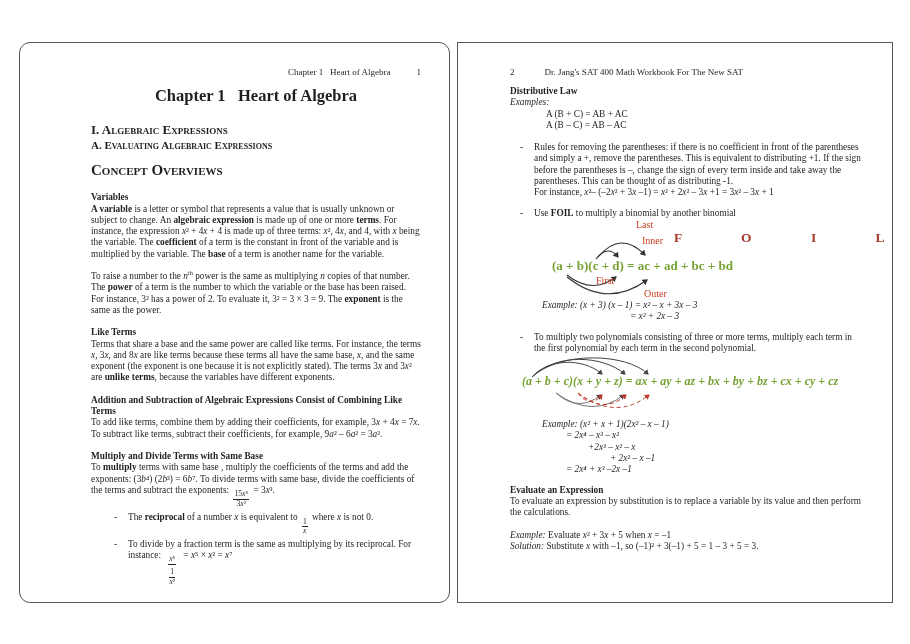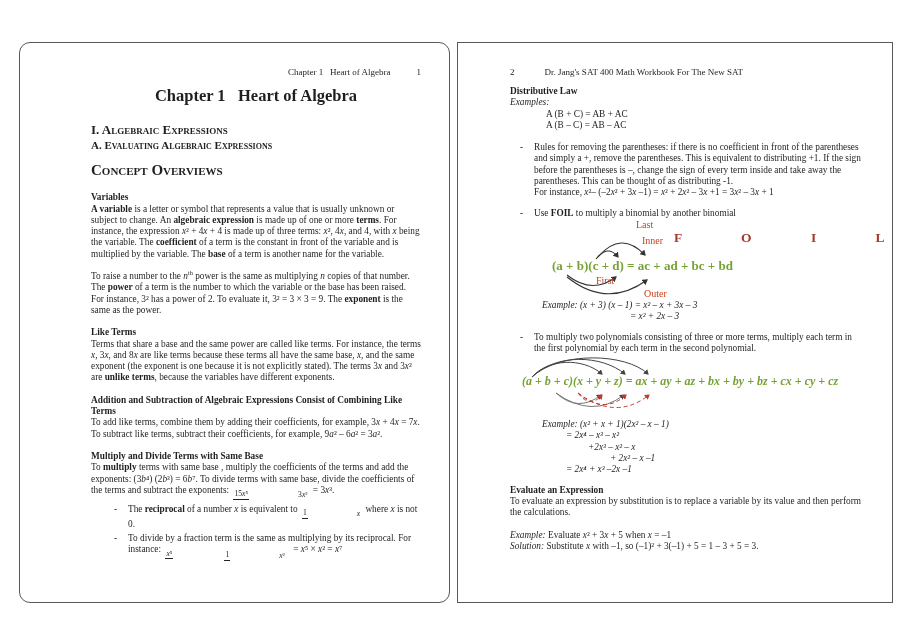--- a/index.html
+++ b/index.html
@@ -28,8 +28,8 @@
   .italic{font-style:italic;}
 
   sup{font-size:6.3px;line-height:0;}
-  .frac{display:inline-flex;flex-direction:row;align-items:center;vertical-align:-40%;
-        font-size:7.6px;line-height:1.12;margin:0 2px;gap:48px;}
+  .frac{display:inline-flex;flex-direction:column;align-items:center;vertical-align:-40%;
+        font-size:7.6px;line-height:1.12;margin:0 2px;}
   .frac .num{border-bottom:0.8px solid #222;padding:0 1px;text-align:center;}
   .frac .den{padding:0 1px;text-align:center;}
 

